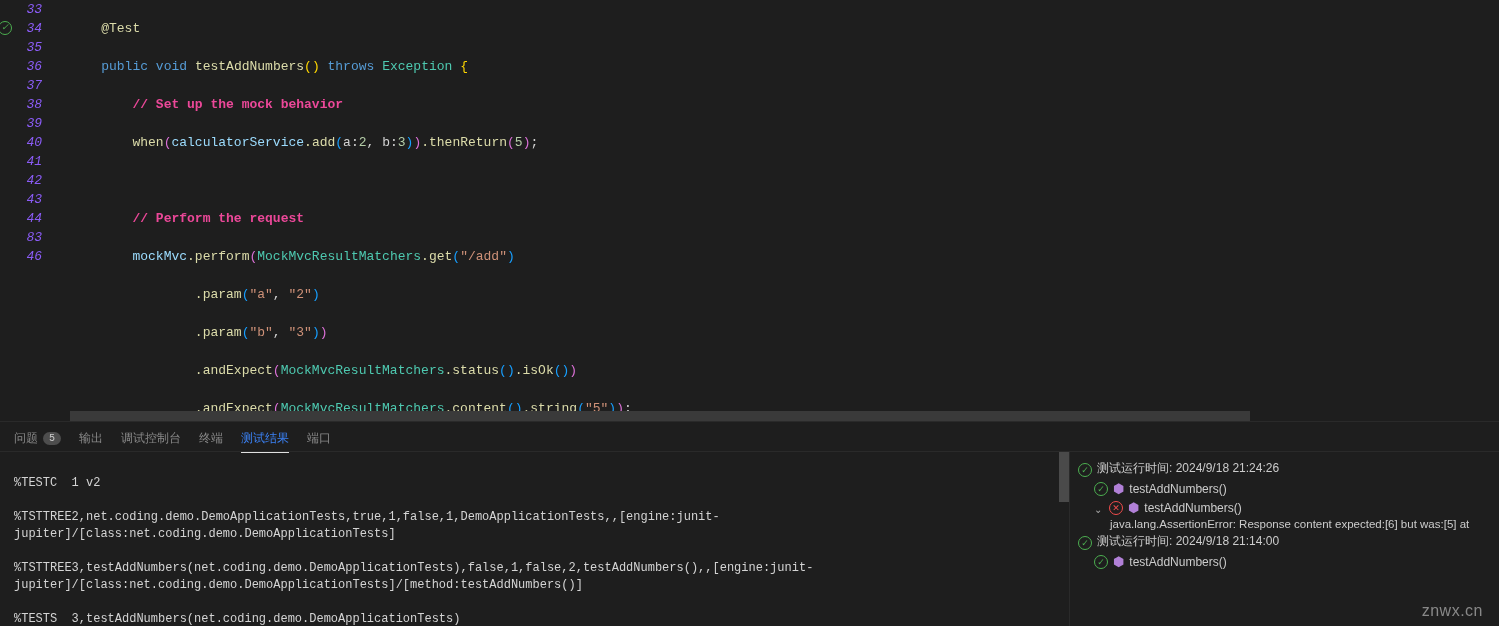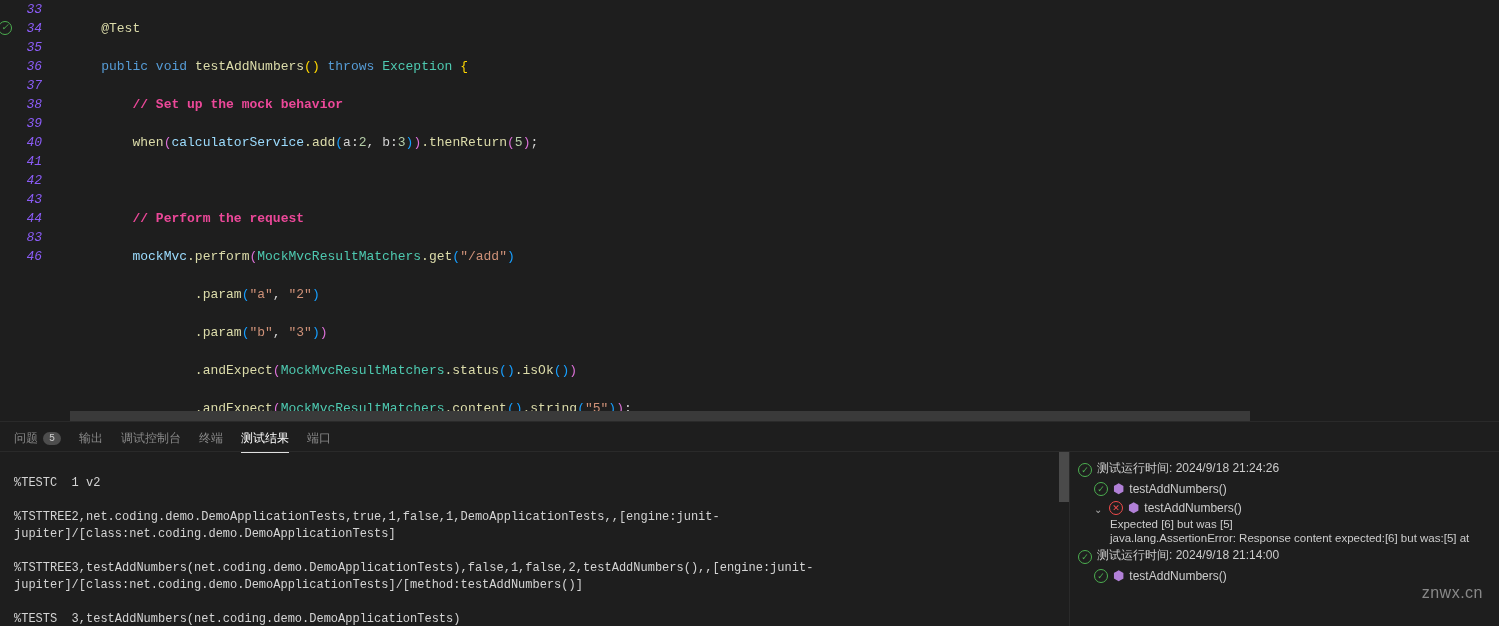--- a/index.html
+++ b/index.html
@@ -109,7 +109,7 @@
   gap: 5px;
 }
 .panel-tab.active {
-  color: #ffffff;
+  color: #3b82f6;
   border-bottom: 1px solid #e0e0e0;
 }
 .badge {

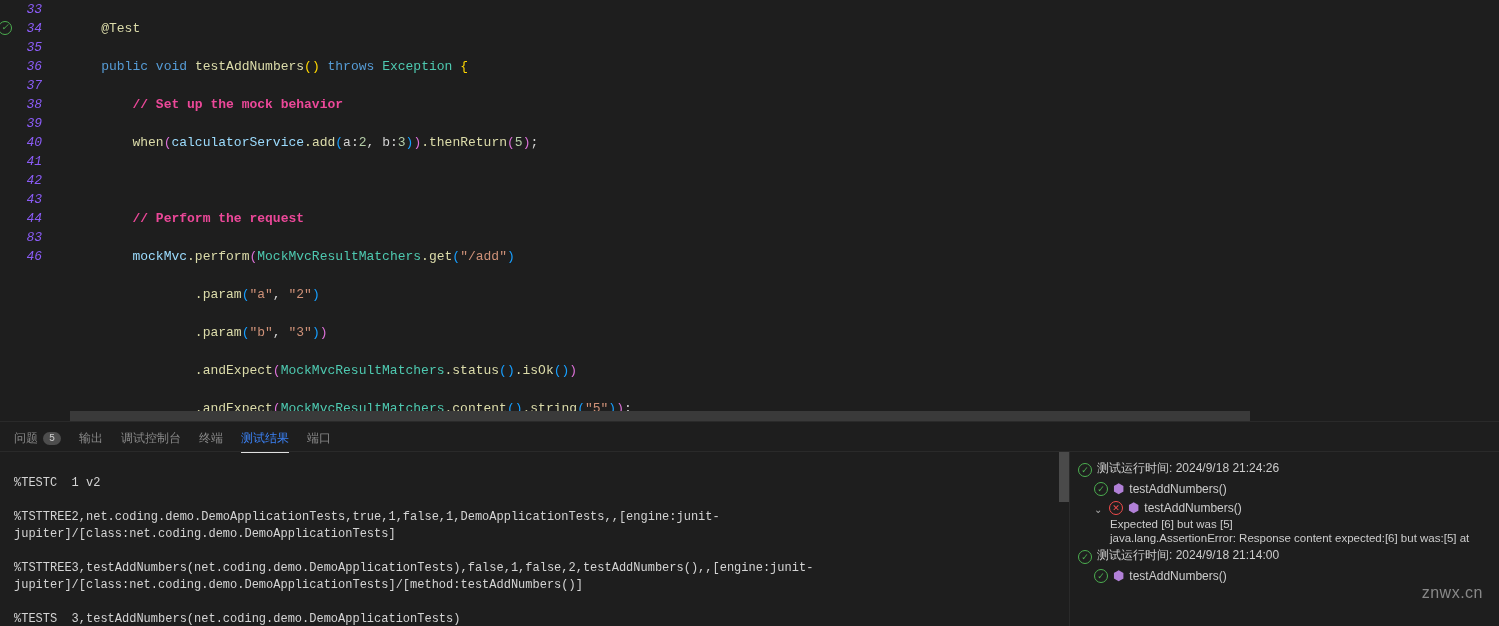--- a/index.html
+++ b/index.html
@@ -303,7 +303,6 @@
         <span class="icon-cube">⬢</span>
         <span>testAddNumbers()</span>
       </div>
-      <div class="tree-msg">Expected [6] but was [5]</div>
       <div class="tree-msg">java.lang.AssertionError: Response content expected:[6] but was:[5] at</div>
 
       <div class="tree-row">

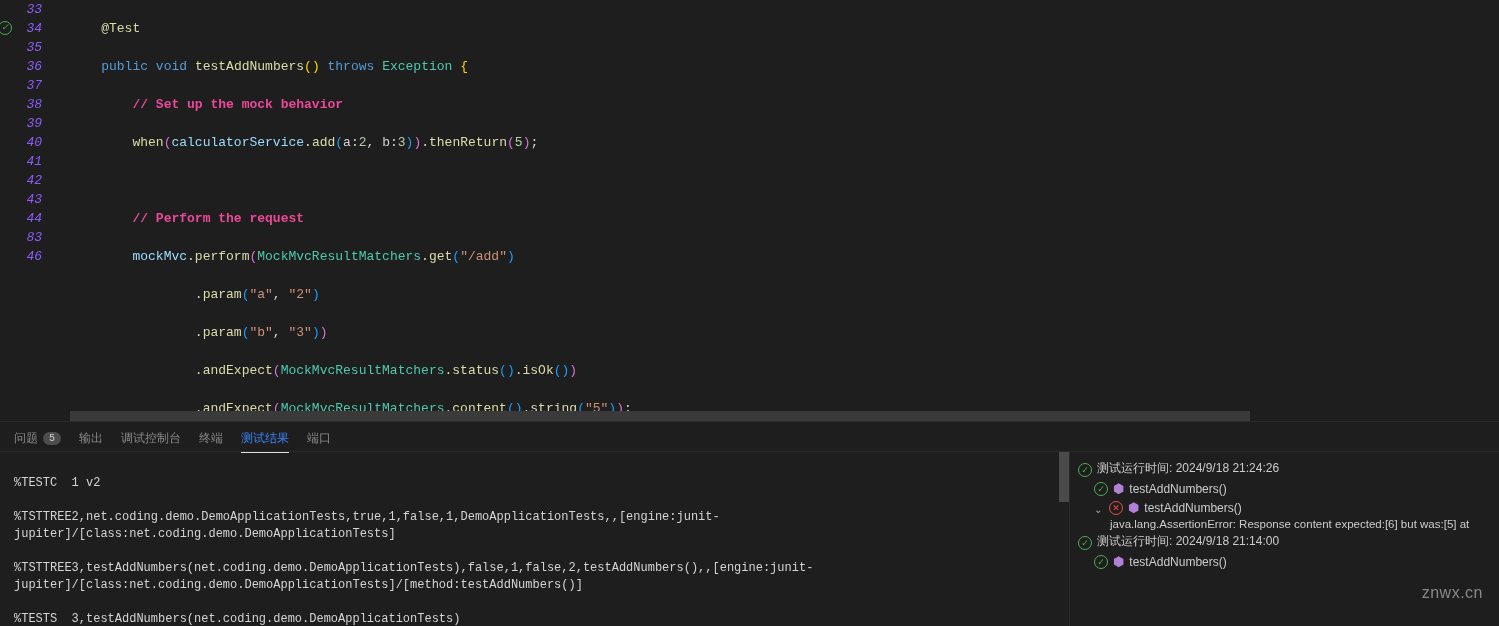--- a/index.html
+++ b/index.html
@@ -199,7 +199,7 @@
 .watermark {
   position: absolute;
   right: 16px;
-  bottom: 24px;
+  bottom: 6px;
   color: #888;
   font-family: sans-serif;
   font-size: 16px;

